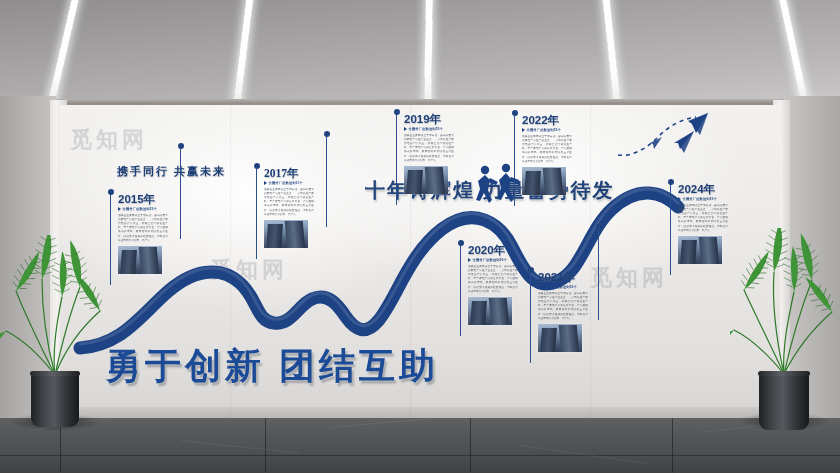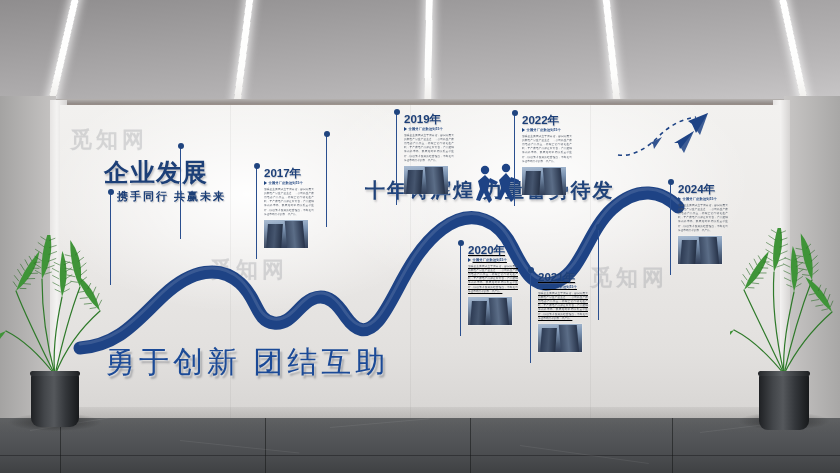--- a/index.html
+++ b/index.html
@@ -246,7 +246,6 @@
 
     <div class="headline">
       <div class="hl-row">
-        <span class="hl-main">企业发展</span>
       </div>
       <div class="hl-sub">携手同行 共赢未来</div>
     </div>

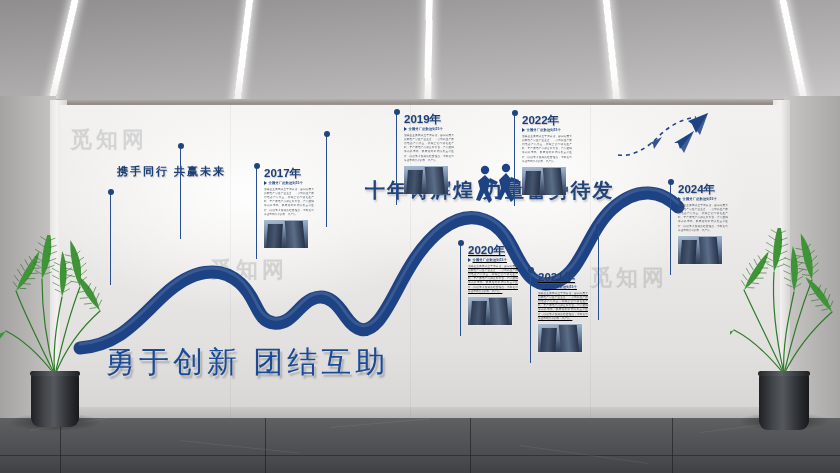--- a/index.html
+++ b/index.html
@@ -300,7 +300,7 @@
         <div class="dot"></div>
     </div>
 
-    <div class="card" style="left:196px; top:62px;">
+    <div class="card" style="left:196px; top:62px;font-family:Liberation Serif, serif;">
       <div class="stem" style="height:92px;"></div>
         <div class="dot"></div>
       <div class="card-body">

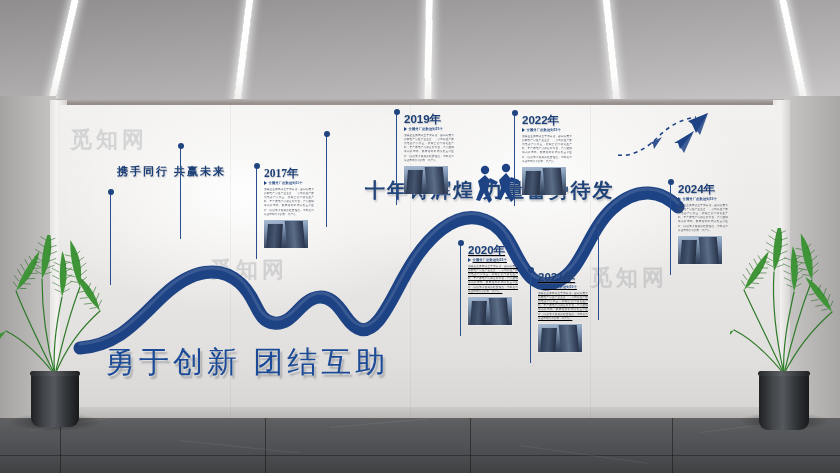--- a/index.html
+++ b/index.html
@@ -293,6 +293,15 @@
     <div class="card" style="left:50px; top:88px;">
       <div class="stem" style="height:92px;"></div>
         <div class="dot"></div>
+      <div class="card-body">
+        <div class="year">2015年</div>
+        <div class="caption">
+          <span class="tri"></span>
+          <span class="cap-text">全国分厂总数达到15个</span>
+        </div>
+        <div class="para">强盛企业集团成立于河南省，是国内最大的家电产品生产企业之一，公司以生产家用电器产品为主，拥有全套自动化生产线，年产家电产品超过百万台，产品远销海内外市场。集团始终坚持以质量求生存，以创新求发展的经营理念，不断推出符合市场需求的新一代产品。</div>
+        <div class="photo"></div>
+      </div>
     </div>
 
     <div class="card" style="left:120px; top:42px;">

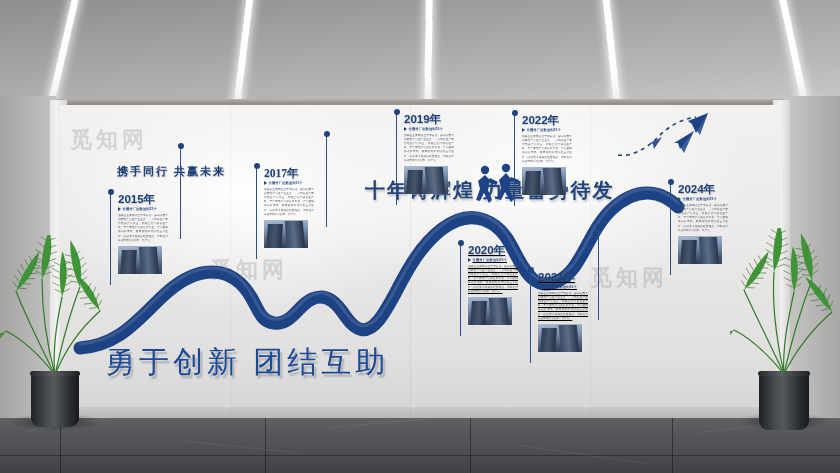--- a/index.html
+++ b/index.html
@@ -342,7 +342,7 @@
       </div>
     </div>
 
-    <div class="card" style="left:400px; top:139px;text-decoration:underline;">
+    <div class="card" style="left:400px; top:139px;">
       <div class="stem" style="height:92px;"></div>
         <div class="dot"></div>
       <div class="card-body">

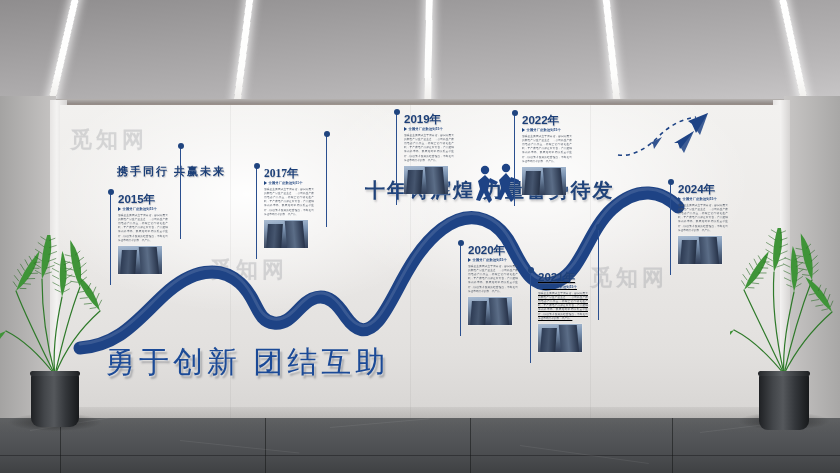--- a/index.html
+++ b/index.html
@@ -356,7 +356,7 @@
       </div>
     </div>
 
-    <div class="card" style="left:470px; top:166px;text-decoration:underline;">
+    <div class="card" style="left:470px; top:166px;">
       <div class="stem" style="height:92px;"></div>
         <div class="dot"></div>
       <div class="card-body">

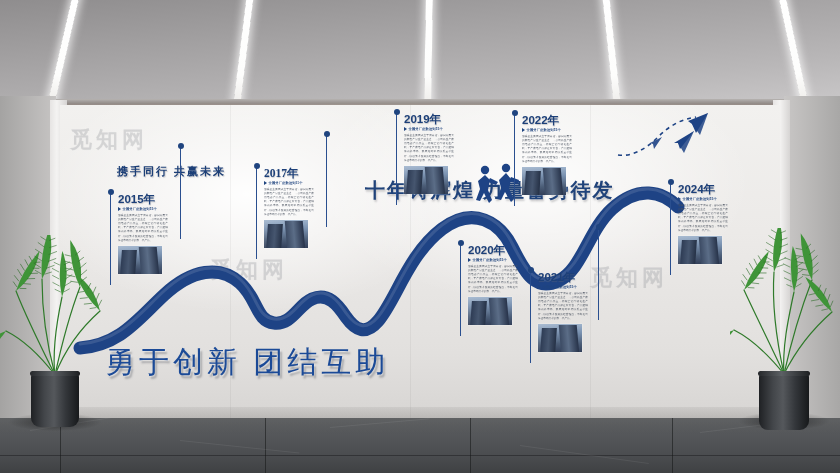--- a/index.html
+++ b/index.html
@@ -118,7 +118,7 @@
   
   .slogan {
     position: absolute; left: 45px; top: 237px;
-    font-size: 30px; font-weight: normal; color: #1b4a97;
+    font-size: 36px; font-weight: bold; color: #1b4a97;
     letter-spacing: 4px;
     text-shadow: 2px 3px 2px rgba(80,85,95,0.40), 1px 1px 0 rgba(255,255,255,0.35);
   }

